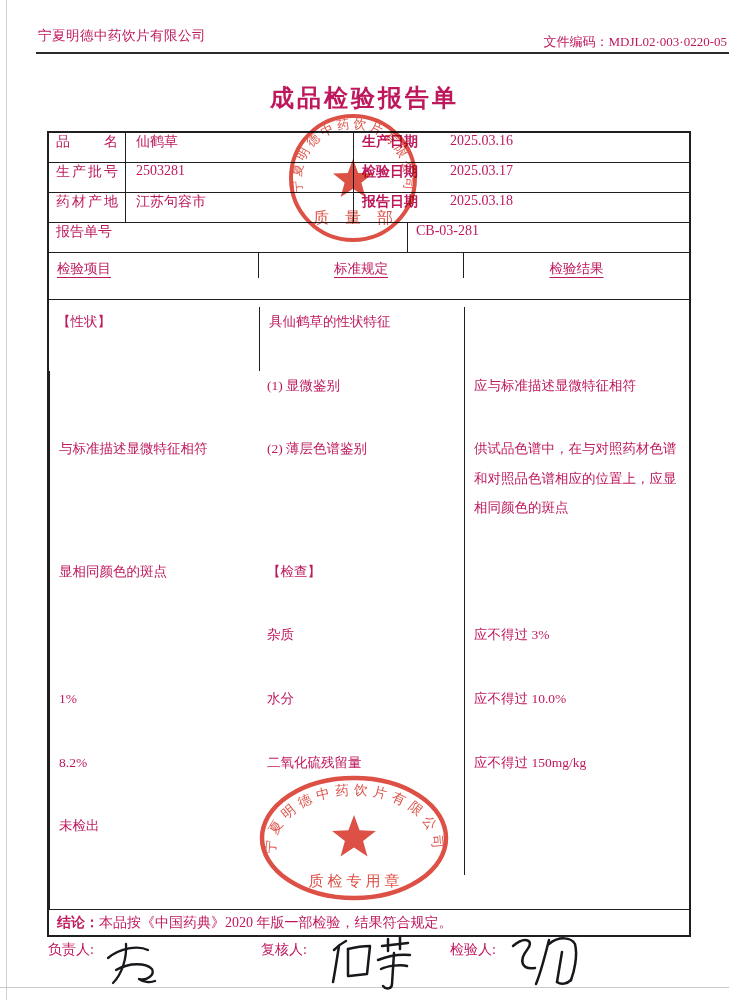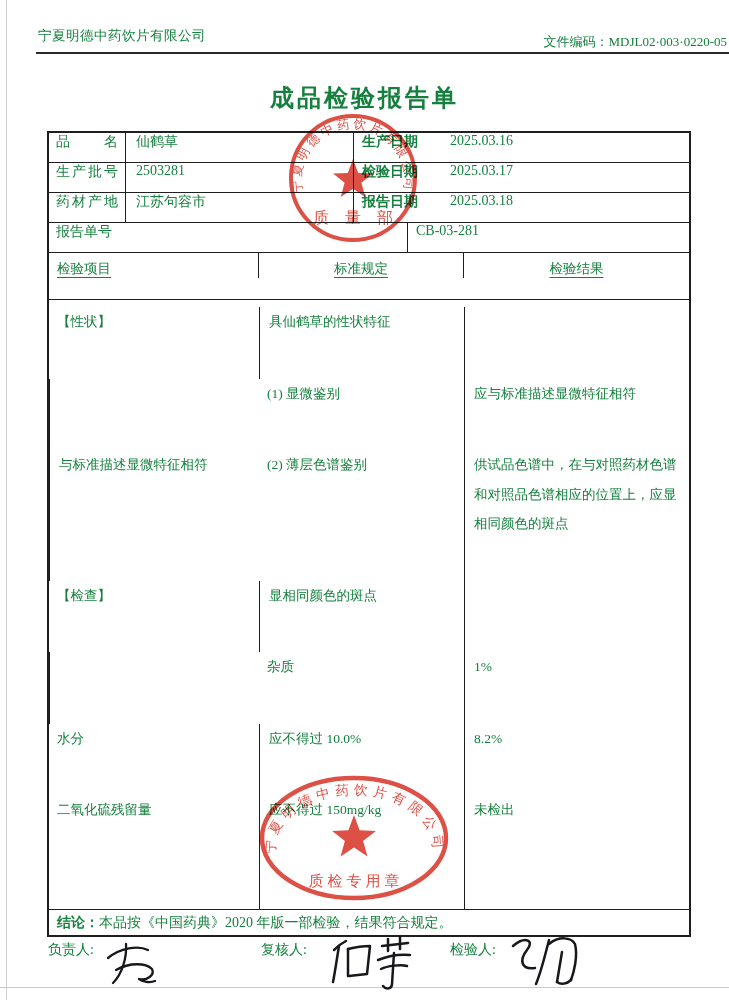--- a/index.html
+++ b/index.html
@@ -7,7 +7,7 @@
   .page {
     position:relative; width:729px; height:1000px; background:#fff;
     font-family:"Liberation Serif","DejaVu Serif",serif;
-    color:#15803d; overflow:hidden;
+    color:#be185d; overflow:hidden;
   }
   
   .scan-edge-left { position:absolute; left:6px; top:0; width:1px; height:1000px; background:#cfcfcf; }

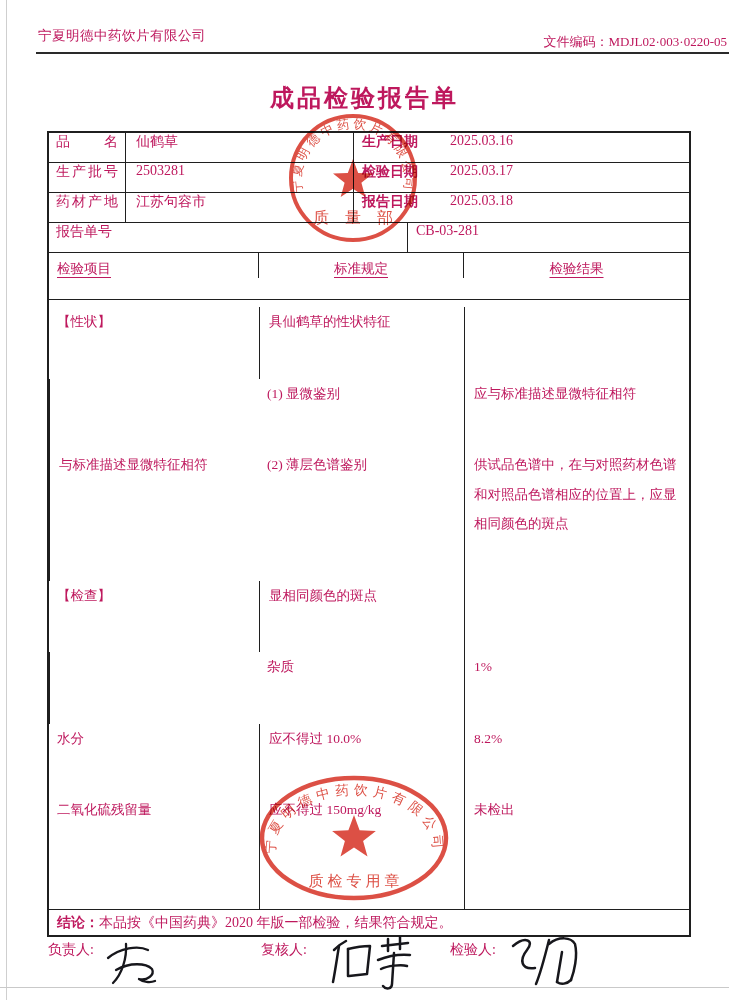--- a/index.html
+++ b/index.html
@@ -137,8 +137,8 @@
         <div class="body-cell c2">与标准描述显微特征相符</div>
         <div class="body-cell c0">(2) 薄层色谱鉴别</div>
         <div class="body-cell c1">供试品色谱中，在与对照药材色谱和对照品色谱相应的位置上，应显相同颜色的斑点</div>
+        <div class="body-cell c2">显相同颜色的斑点</div>
         <div class="body-cell c0">【检查】</div>
-        <div class="body-cell c2">显相同颜色的斑点</div>
         <div class="body-cell c1"></div>
         <div class="body-cell c2"></div>
         <div class="body-cell c0">杂质</div>

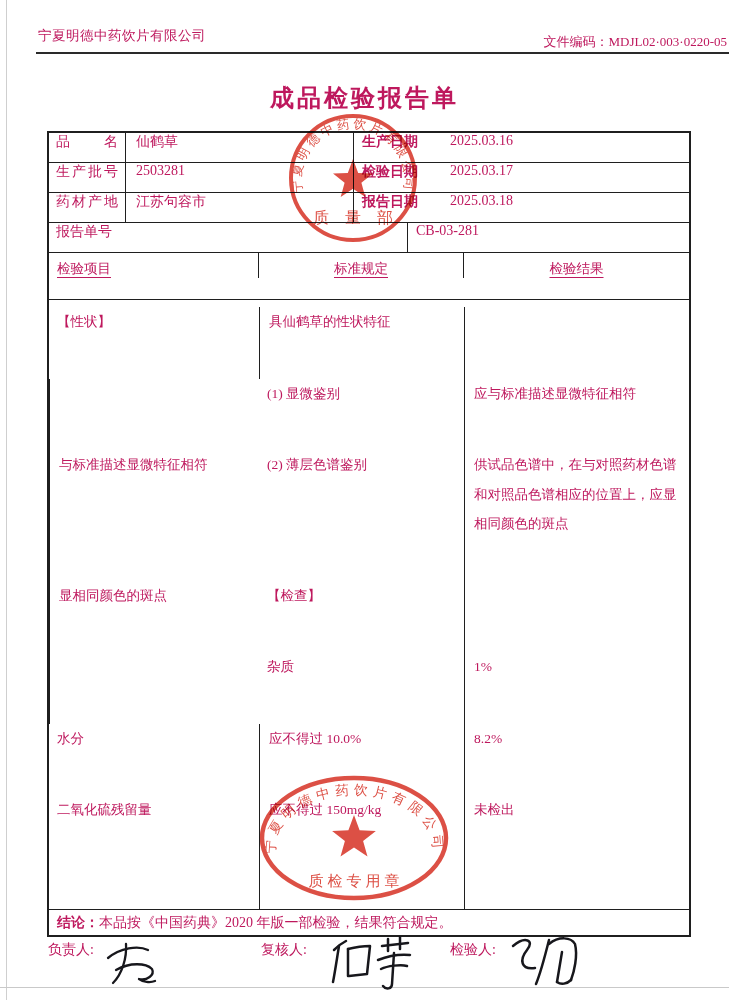--- a/index.html
+++ b/index.html
@@ -142,6 +142,7 @@
         <div class="body-cell c1"></div>
         <div class="body-cell c2"></div>
         <div class="body-cell c0">杂质</div>
+        <div class="body-cell c1">应不得过 3%</div>
         <div class="body-cell c2">1%</div>
         <div class="body-cell c0">水分</div>
         <div class="body-cell c1">应不得过 10.0%</div>

